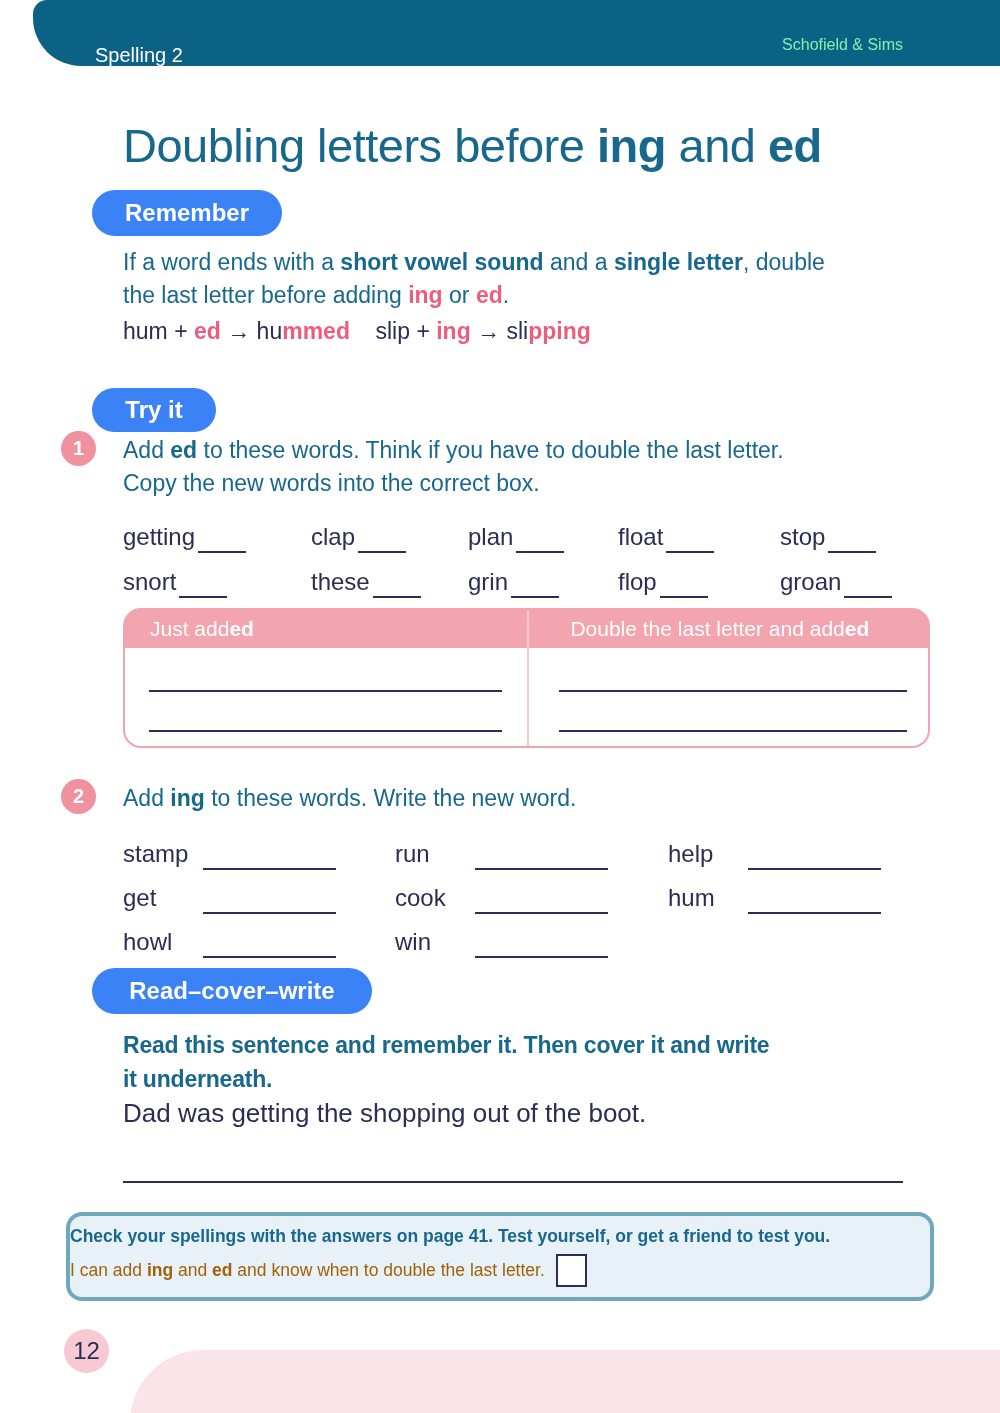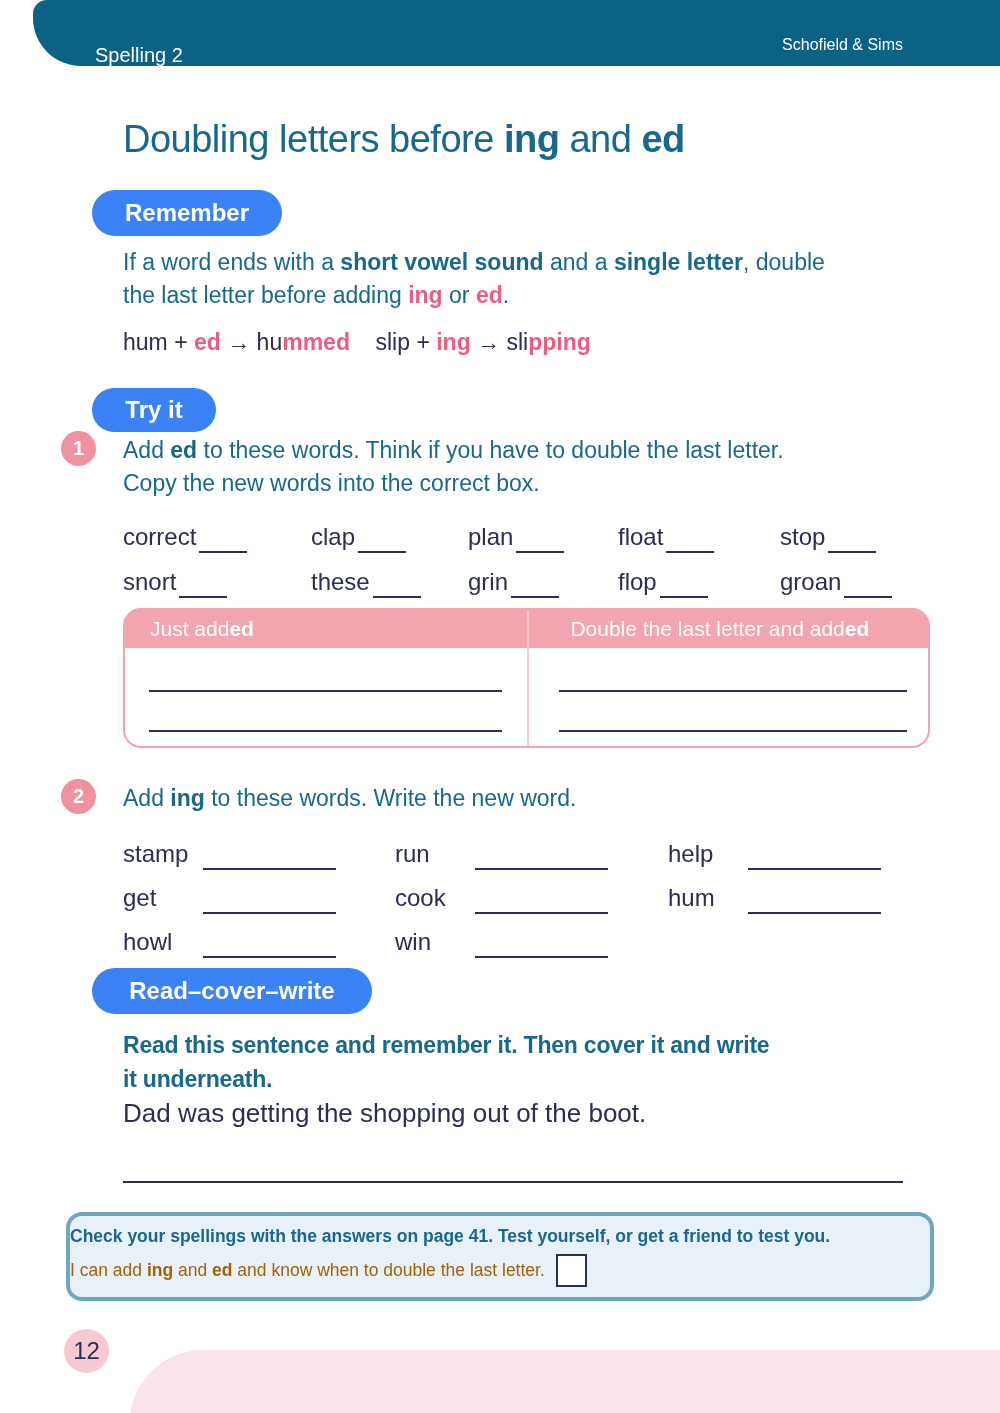--- a/index.html
+++ b/index.html
@@ -13,7 +13,7 @@
   .header { position:absolute; left:33px; top:0; right:0; height:66px;
             background:#0c6284; border-radius:14px 0 0 48px; }
   .h-left  { position:absolute; left:62px; top:36px; color:#ffffff; font-size:20px;margin-top:8px; }
-  .h-right { position:absolute; right:97px; top:36px; color:#ffffff; font-size:16px; }
+  .h-right { position:absolute; right:97px; top:36px; color:#86efac; font-size:16px; }
 
   .title { position:absolute; left:123px; top:118px; font-size:38px; font-weight:400;
            color:#17688c; letter-spacing:-0.5px; white-space:nowrap; }

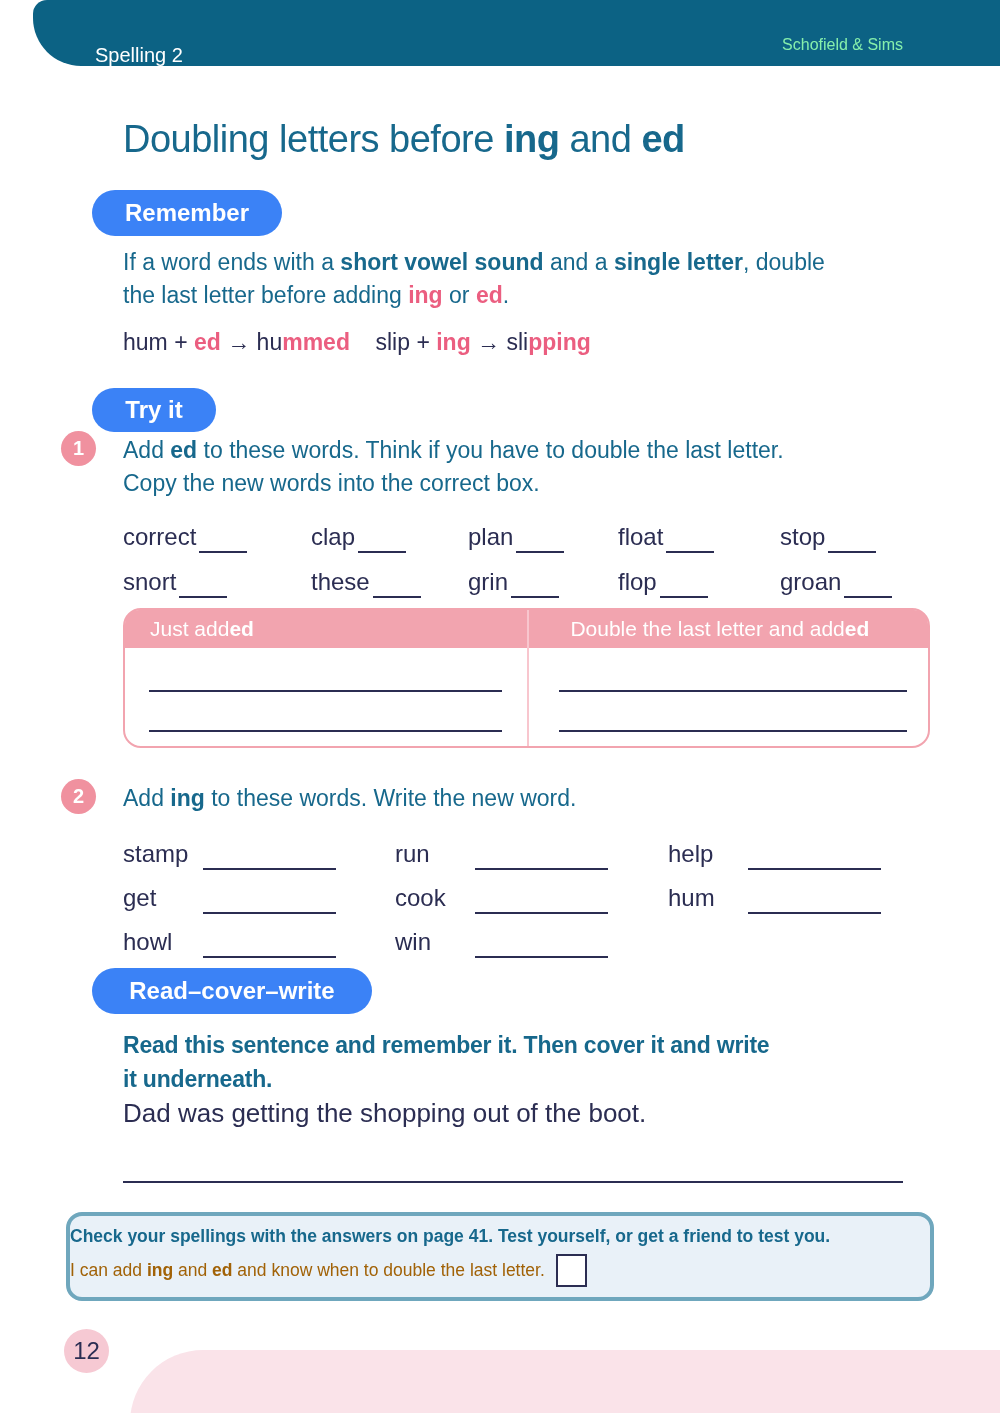--- a/index.html
+++ b/index.html
@@ -15,7 +15,7 @@
   .h-left  { position:absolute; left:62px; top:36px; color:#ffffff; font-size:20px;margin-top:8px; }
   .h-right { position:absolute; right:97px; top:36px; color:#86efac; font-size:16px; }
 
-  .title { position:absolute; left:123px; top:118px; font-size:38px; font-weight:400;
+  .title { position:absolute; left:123px; top:118px; font-size:47px; font-weight:400;
            color:#17688c; letter-spacing:-0.5px; white-space:nowrap; }
 
   .badge { position:absolute; background:#3b82f6; color:#ffffff; font-weight:700;

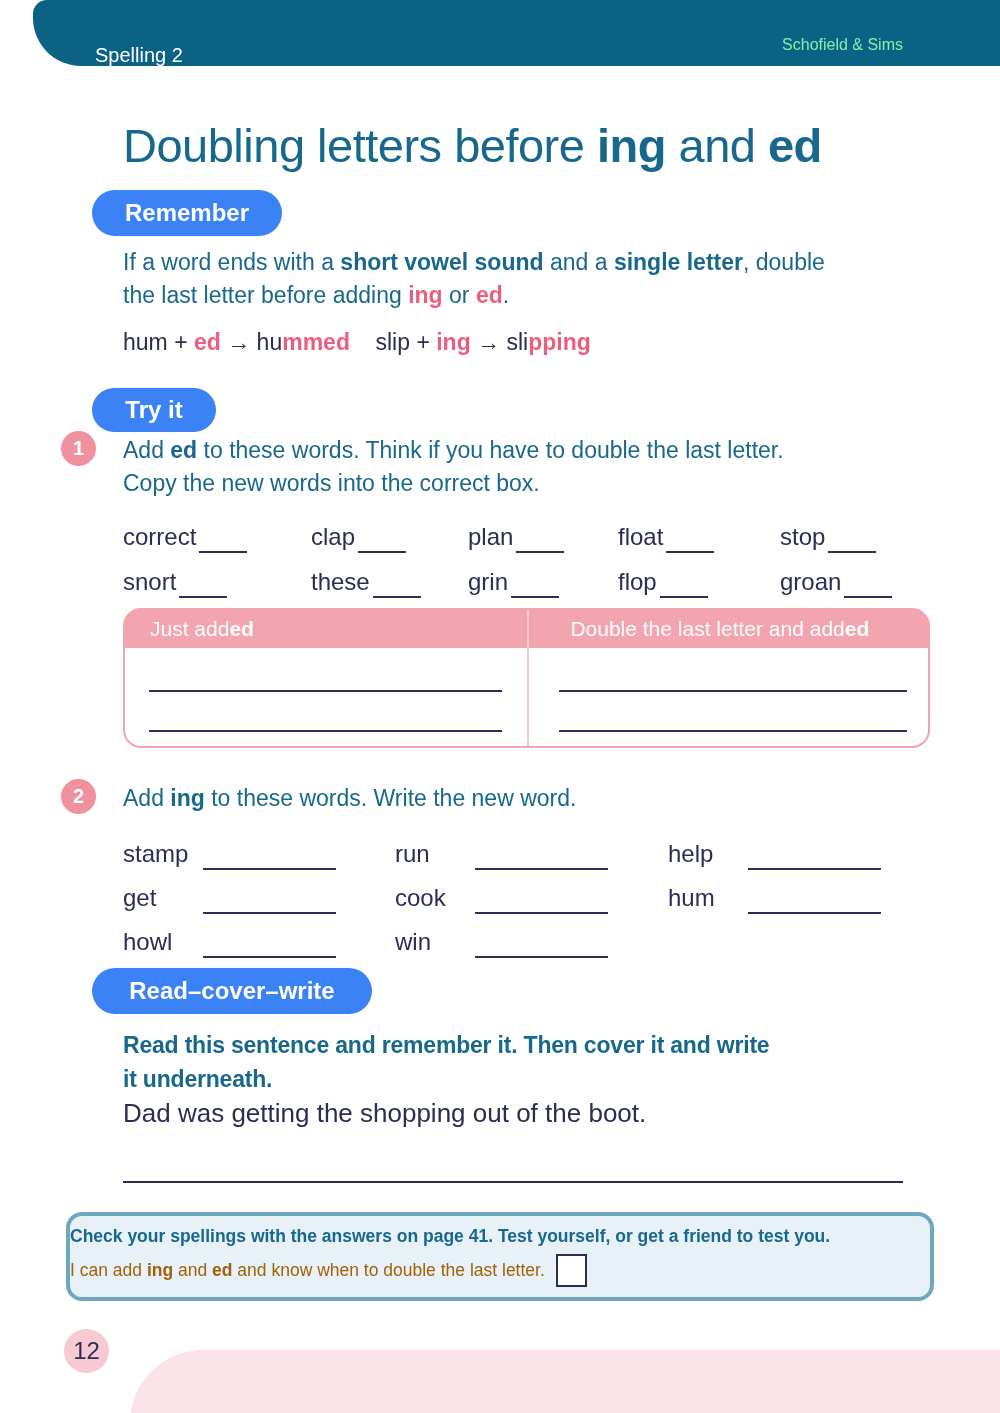--- a/index.html
+++ b/index.html
@@ -27,7 +27,7 @@
 
   .remember-text { position:absolute; left:123px; top:246px; font-size:23px; line-height:33px; white-space:nowrap; }
   .remember-text .rline { color:#17688c; }
-  .remember-text .exline { color:#2b2d52; margin-top:14px; }
+  .remember-text .exline { color:#2b2d52; margin-top:3px; }
 
   .qnum { position:absolute; width:35px; height:35px; border-radius:50%;
           background:#f0919f; color:#ffffff; font-weight:700; font-size:20px;

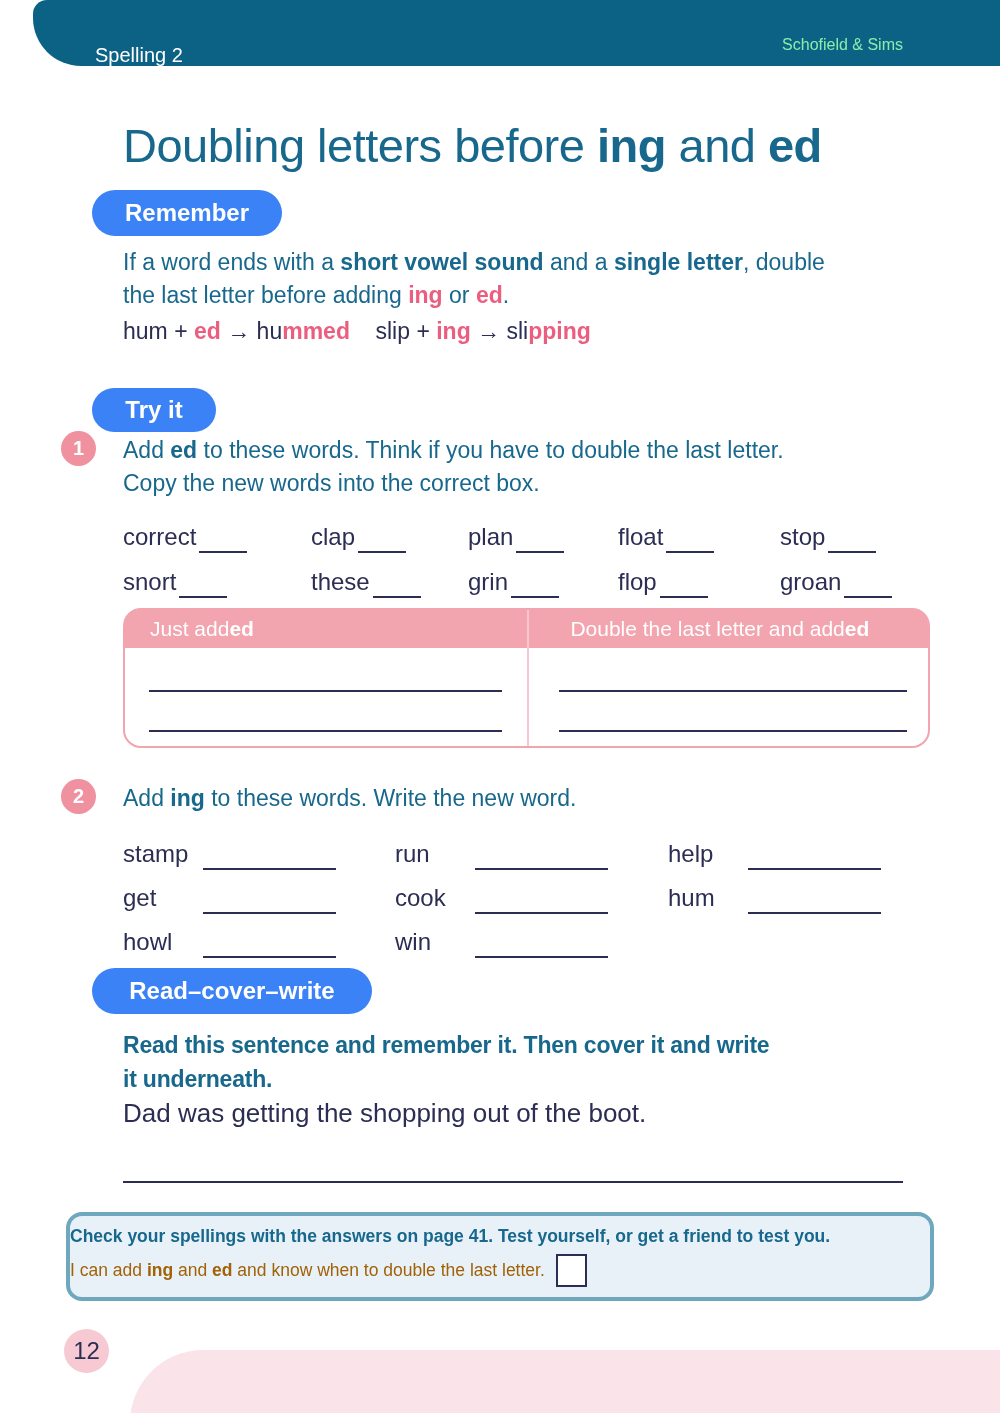--- a/index.html
+++ b/index.html
@@ -119,7 +119,7 @@
 
   <div class="words-grid-1">
     <div class="wcell">
-        <span class="w">correct</span>
+        <span class="w">getting</span>
         <span class="blank s"></span>
       </div>
     <div class="wcell">

